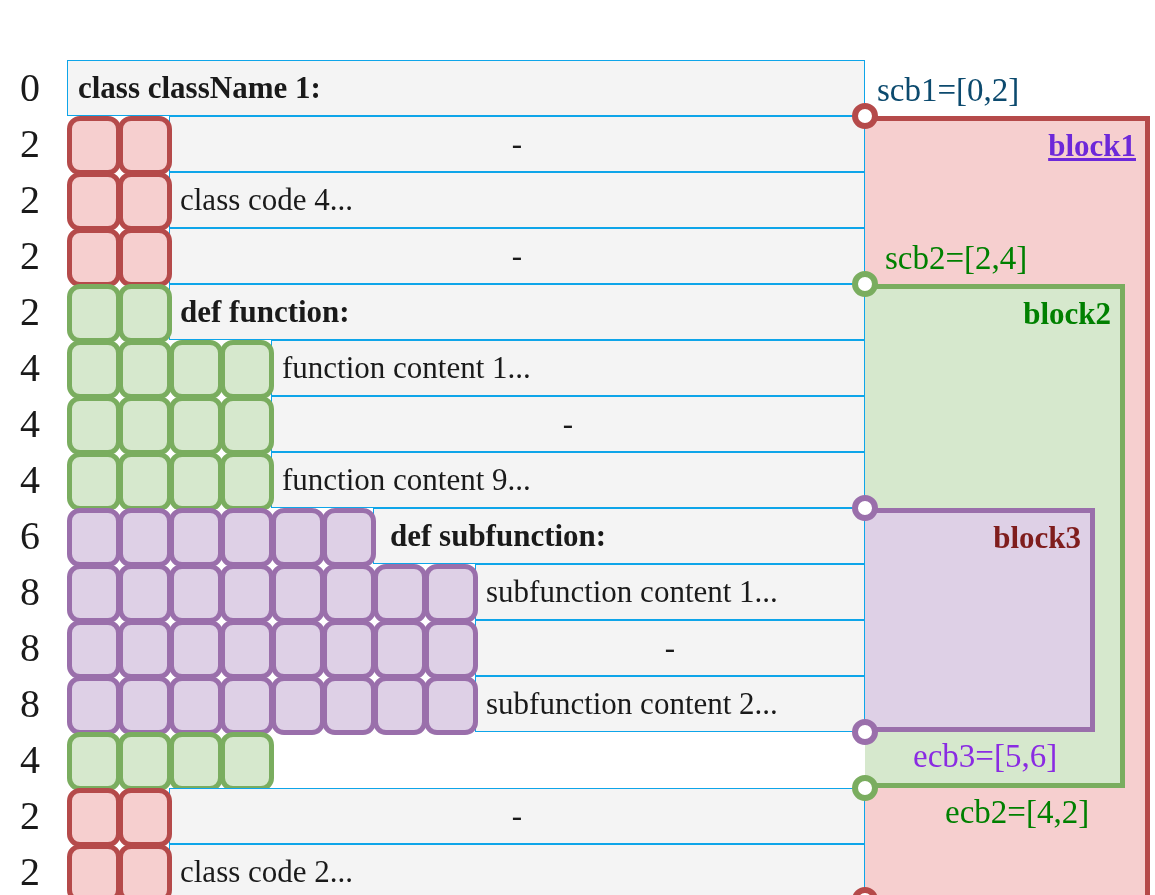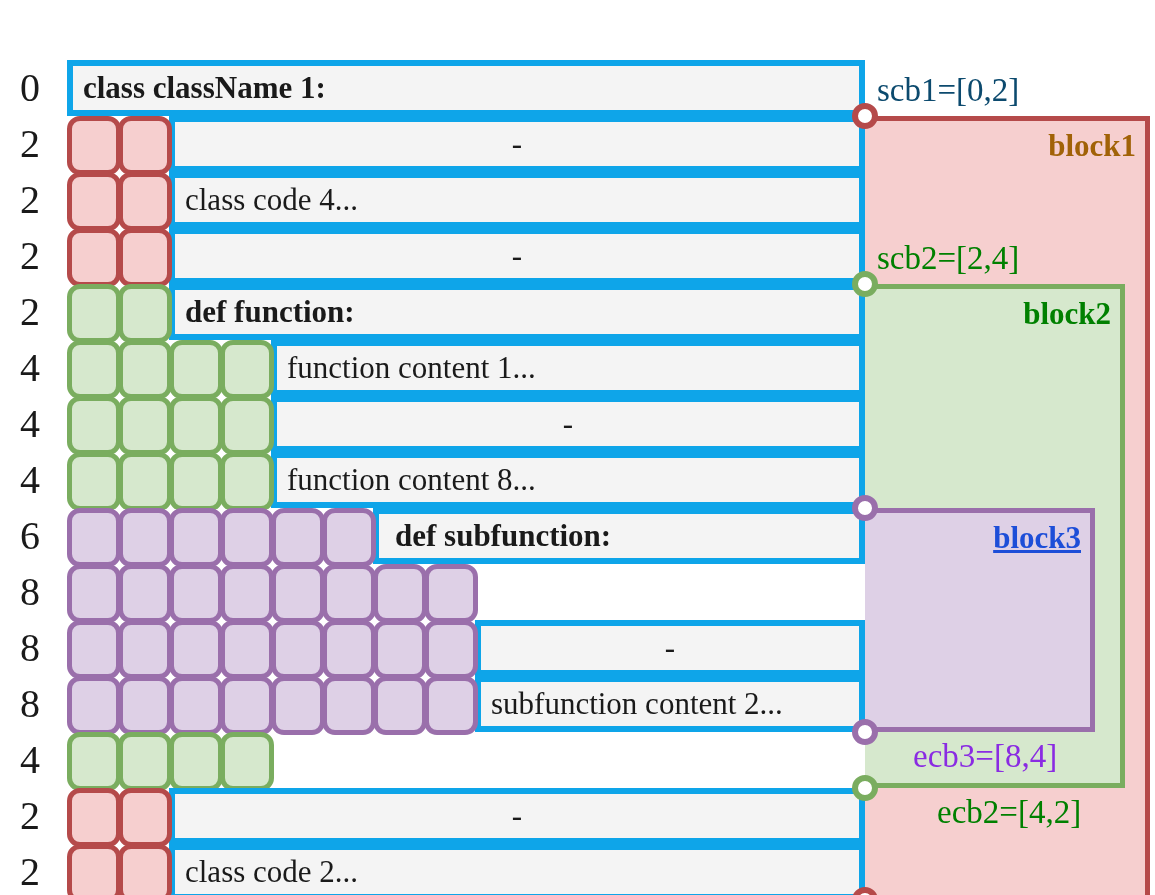--- a/index.html
+++ b/index.html
@@ -18,7 +18,7 @@
 
   
   .row{position:absolute;left:67px;width:798px;
-       background:#f4f4f4;border:6px solid #0ea5e9;box-sizing:border-box;}
+       background:#f4f4f4;border:1px solid #0ea5e9;box-sizing:border-box;}
   .rowtext{position:absolute;top:50%;transform:translateY(-50%);
            font-size:31px;color:#1a1a1a;white-space:nowrap;}
   .rowtext.bold{font-weight:bold;}

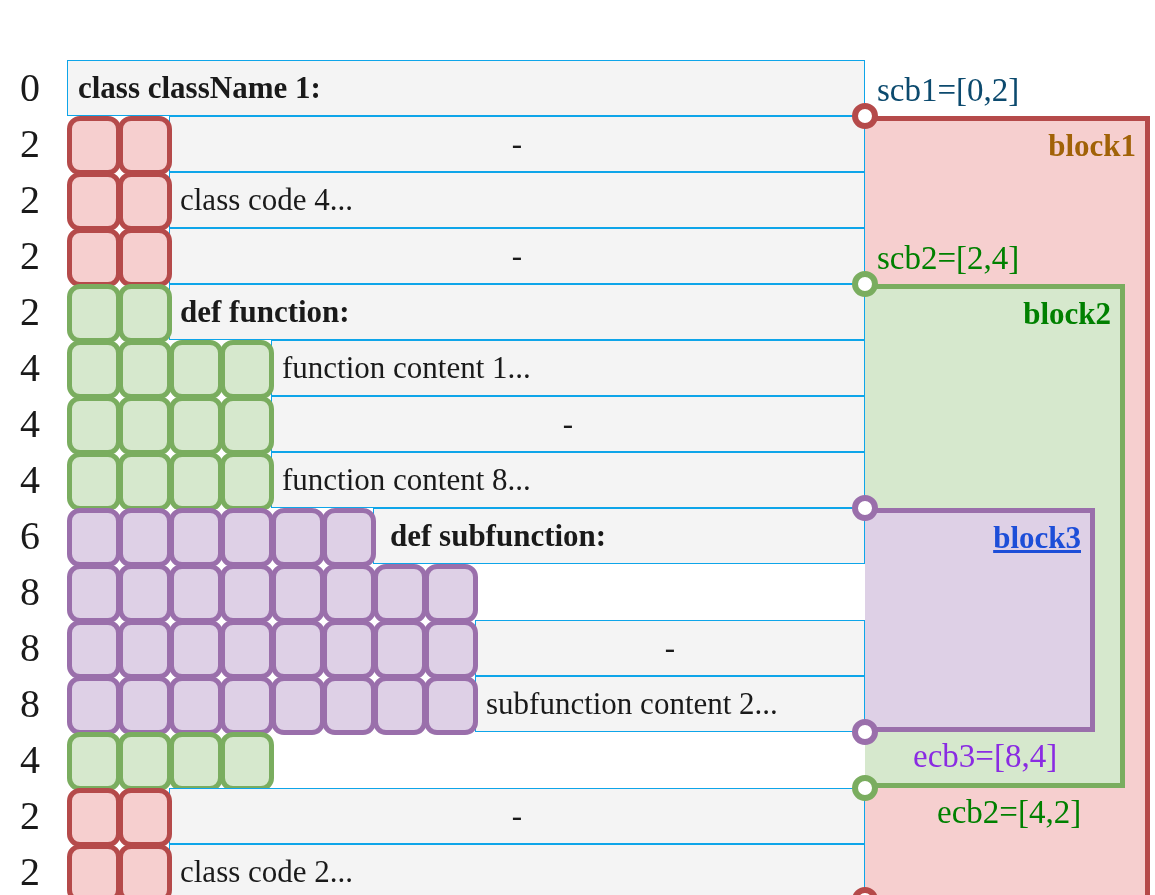--- a/index.html
+++ b/index.html
@@ -37,7 +37,7 @@
   .block.b3{background:#ded0e6;border-color:#9a6fab;}
 
   .blocklabel{position:absolute;font-size:31px;font-weight:bold;white-space:nowrap;}
-  .blocklabel.b1{color:#a16207;}
+  .blocklabel.b1{color:#6d28d9;text-decoration:underline;}
   .blocklabel.b2{color:#008000;}
   .blocklabel.b3{color:#1d4ed8;text-decoration:underline;}
 

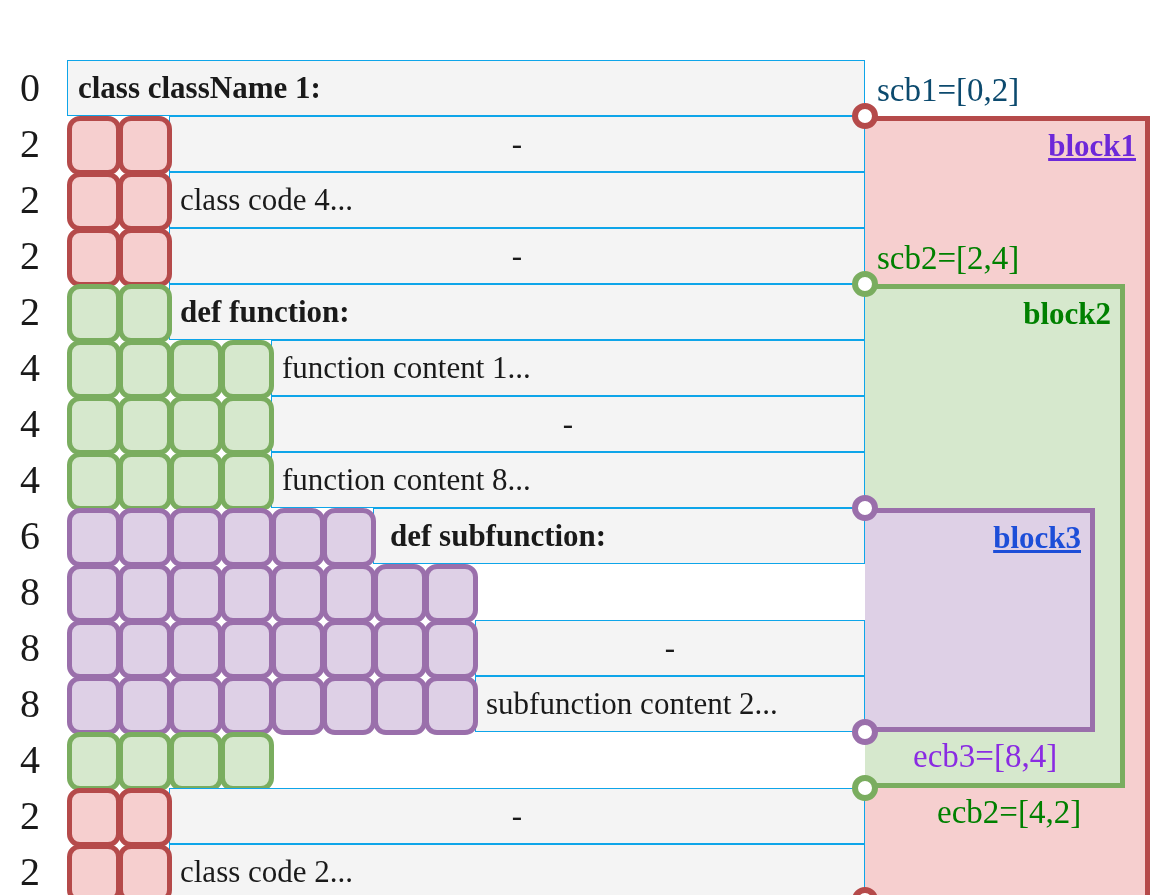--- a/index.html
+++ b/index.html
@@ -43,7 +43,7 @@
 
   .ann{position:absolute;font-size:33px;white-space:nowrap;}
   .ann.b1{color:#0c4a6e;}
-  .ann.b2{color:#008000;}
+  .ann.b2{color:#008000;margin-left:8px;}
   .ann.b3{color:#8a2be2;}
 
   

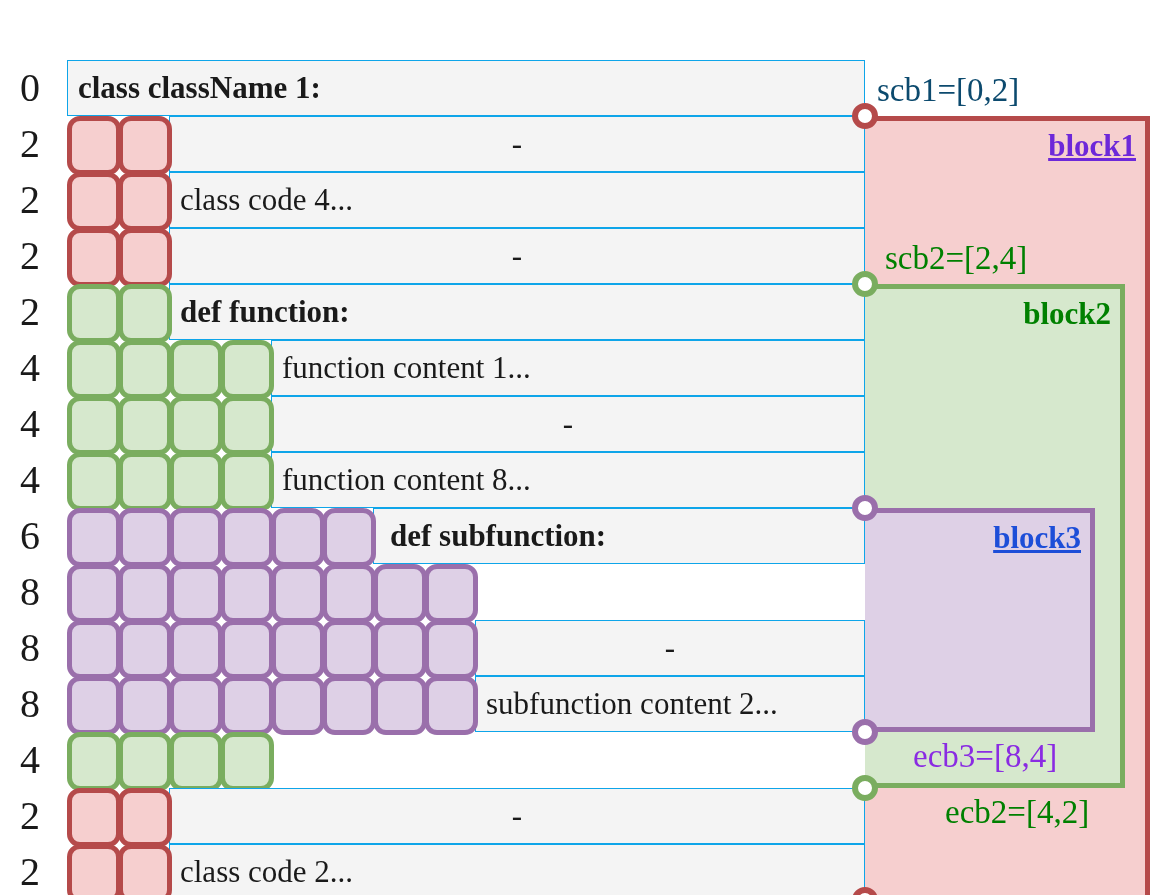--- a/index.html
+++ b/index.html
@@ -103,7 +103,7 @@
     <div class="cell green" style="left: 220px; top: 396px; width: 54px; height: 59px;"></div>
     <div class="gutter" style="top: 460px;">4</div>
     <div class="row" style="left: 271px; width: 594px; top: 452px; height: 56px;">
-      <div class="rowtext" style="left: 10px;">function content 8...</div>
+      <div class="rowtext" style="left: 10px;">function content 9...</div>
     </div>
     <div class="cell green" style="left: 67px; top: 452px; width: 54px; height: 59px;"></div>
     <div class="cell green" style="left: 118px; top: 452px; width: 54px; height: 59px;"></div>

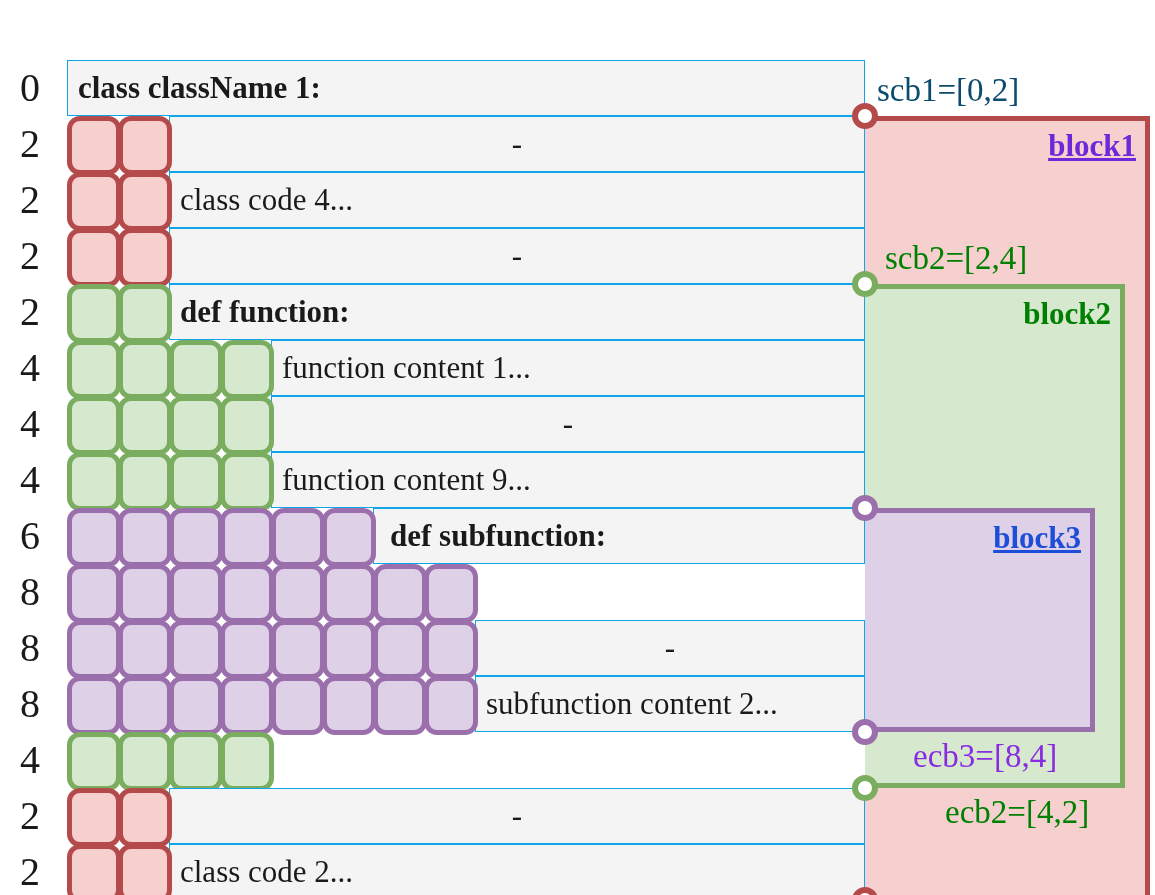--- a/index.html
+++ b/index.html
@@ -39,7 +39,7 @@
   .blocklabel{position:absolute;font-size:31px;font-weight:bold;white-space:nowrap;}
   .blocklabel.b1{color:#6d28d9;text-decoration:underline;}
   .blocklabel.b2{color:#008000;}
-  .blocklabel.b3{color:#1d4ed8;text-decoration:underline;}
+  .blocklabel.b3{color:#7f1d1d;}
 
   .ann{position:absolute;font-size:33px;white-space:nowrap;}
   .ann.b1{color:#0c4a6e;}

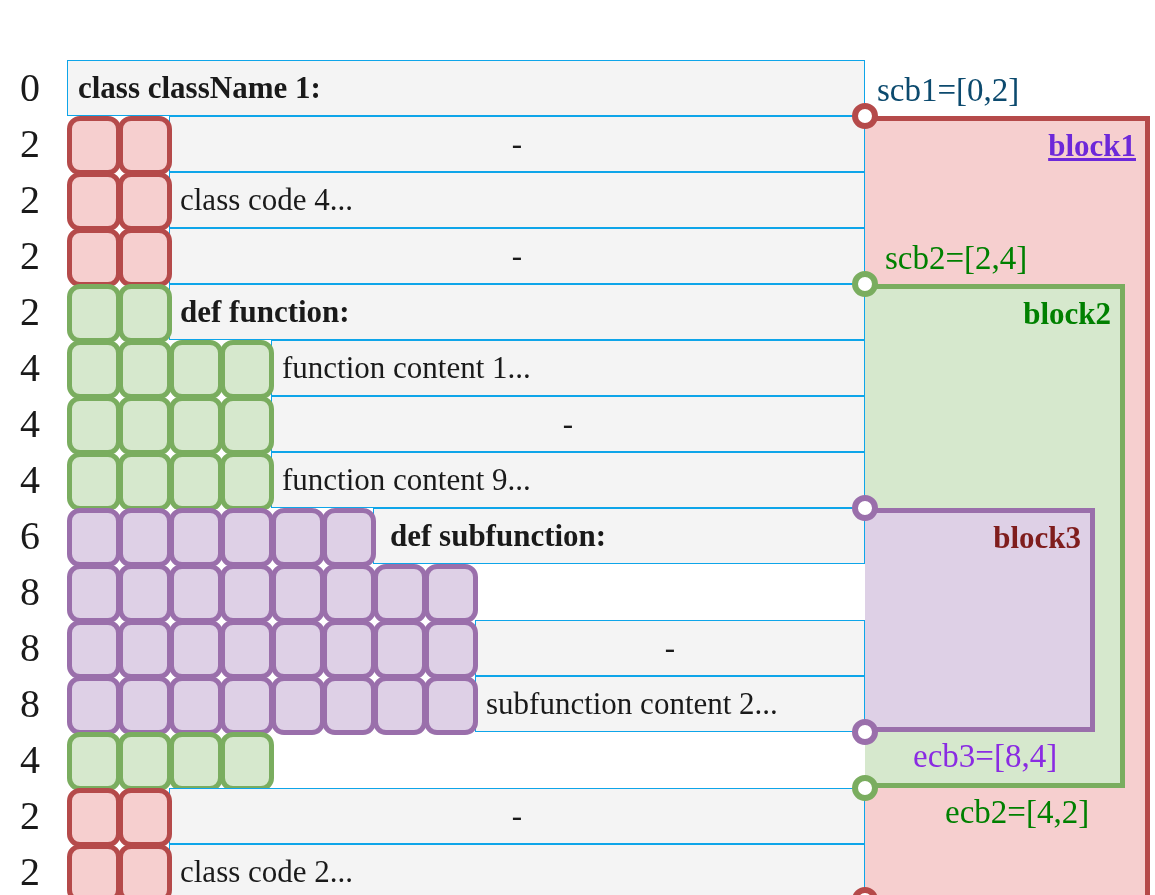--- a/index.html
+++ b/index.html
@@ -120,6 +120,9 @@
     <div class="cell purple" style="left: 271px; top: 508px; width: 54px; height: 59px;"></div>
     <div class="cell purple" style="left: 322px; top: 508px; width: 54px; height: 59px;"></div>
     <div class="gutter" style="top: 572px;">8</div>
+    <div class="row" style="left: 475px; width: 390px; top: 564px; height: 56px;">
+      <div class="rowtext" style="left: 10px;">subfunction content 1...</div>
+    </div>
     <div class="cell purple" style="left: 67px; top: 564px; width: 54px; height: 59px;"></div>
     <div class="cell purple" style="left: 118px; top: 564px; width: 54px; height: 59px;"></div>
     <div class="cell purple" style="left: 169px; top: 564px; width: 54px; height: 59px;"></div>

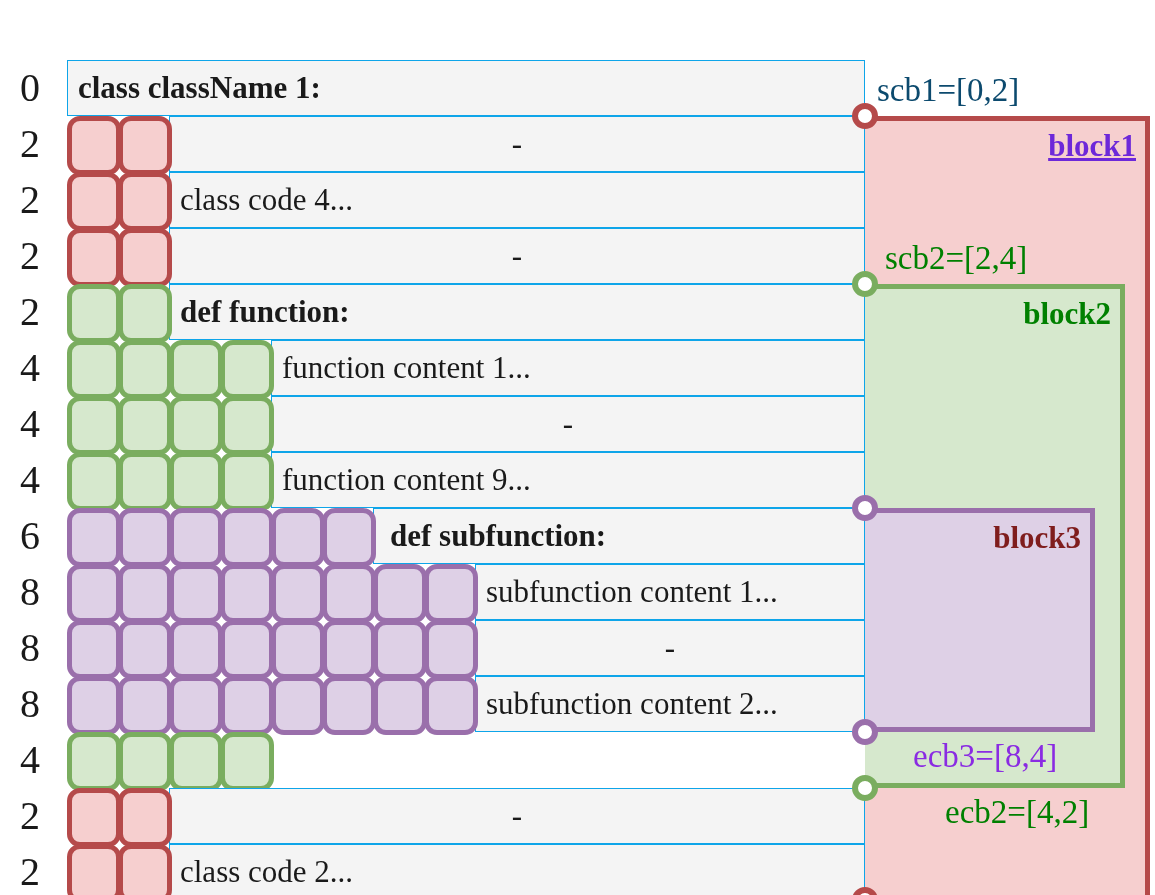--- a/index.html
+++ b/index.html
@@ -181,7 +181,7 @@
     <div class="ann b1" style="left: 877px; top: 72px;">scb1=[0,2]</div>
     <div class="ann b2" style="left: 877px; top: 240px;">scb2=[2,4]</div>
     <div class="ann b2" style="left: 937px; top: 794px;">ecb2=[4,2]</div>
-    <div class="ann b3" style="left: 913px; top: 738px;">ecb3=[8,4]</div>
+    <div class="ann b3" style="left: 913px; top: 738px;">ecb3=[5,6]</div>
     <div class="dot b1" style="left: 852px; top: 103px;"></div>
     <div class="dot b1" style="left: 852px; top: 887px;"></div>
     <div class="dot b2" style="left: 852px; top: 271px;"></div>

